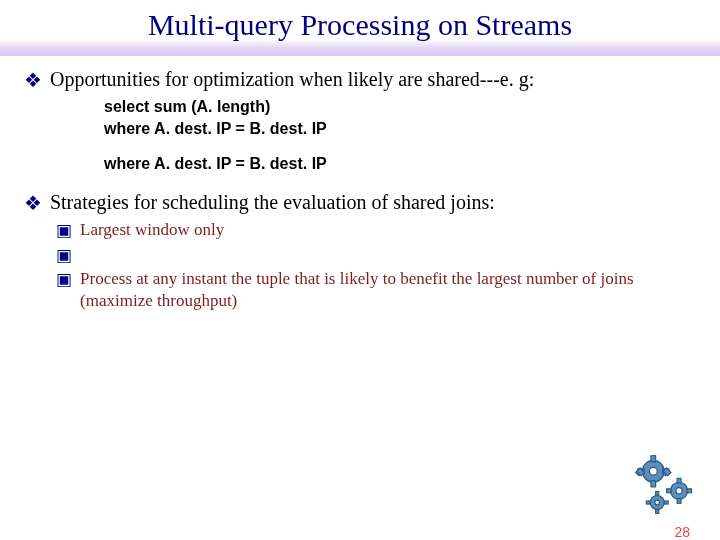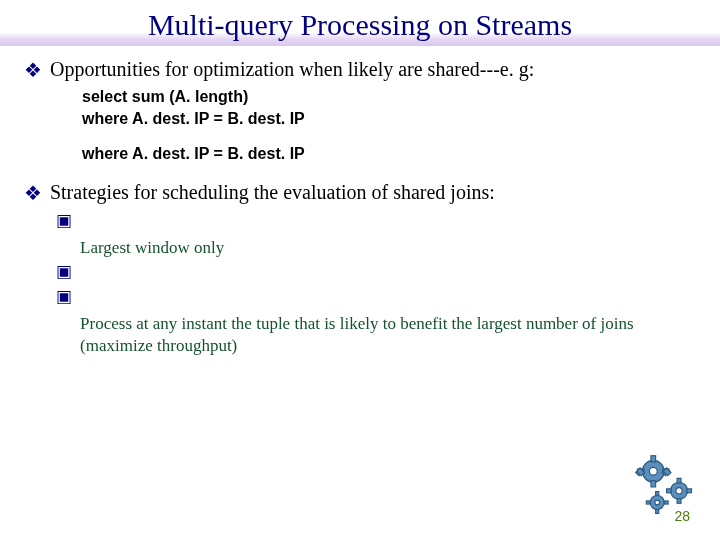--- a/index.html
+++ b/index.html
@@ -14,7 +14,7 @@
   }
   .title-area {
     width: 100%;
-    padding: 8px 0 4px 0;
+    padding: 8px 0 14px 0;
     text-align: center;
     background: linear-gradient(to bottom, #ffffff 0%, #ffffff 70%, #e6d7f5 85%, #d8c8ee 100%);
   }

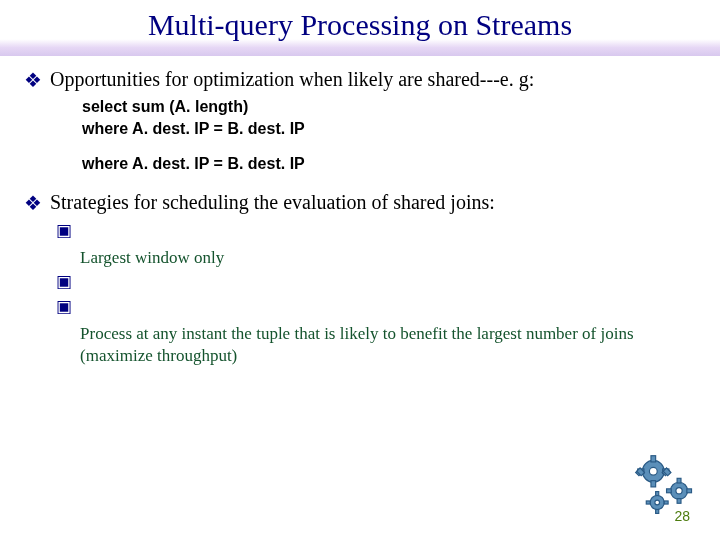--- a/index.html
+++ b/index.html
@@ -45,7 +45,7 @@
     line-height: 1.3;
   }
   .code-block {
-    margin-left: 58px;
+    margin-left: 80px;
     margin-bottom: 14px;
     font-family: Arial, Helvetica, sans-serif;
     font-size: 16px;

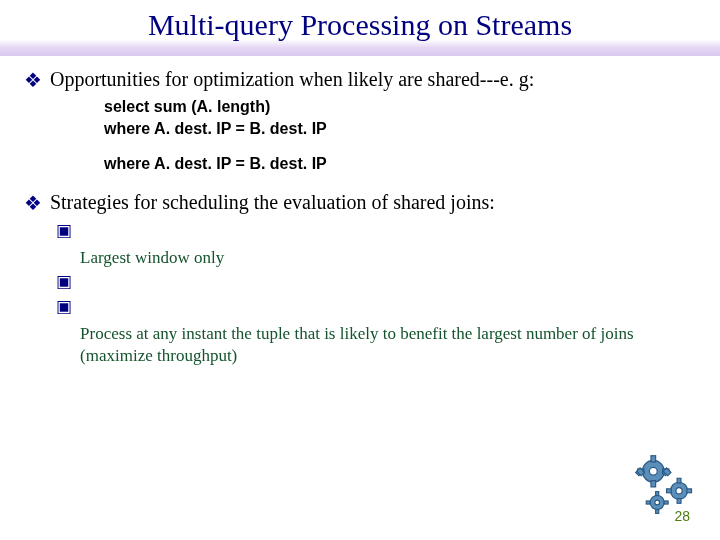--- a/index.html
+++ b/index.html
@@ -72,9 +72,8 @@
   }
   .sub-text {
     font-size: 17px;
-    color: #14532d;
+    color: #7f1d1d;
     line-height: 1.3;
-    margin-top: 28px;
   }
   .gears {
     position: absolute;

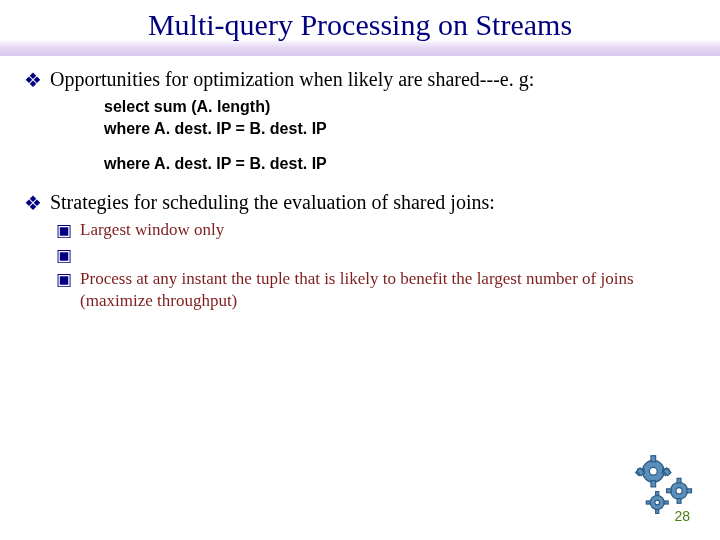--- a/index.html
+++ b/index.html
@@ -85,10 +85,10 @@
   .page-num {
     position: absolute;
     right: 30px;
-    bottom: 16px;
+    bottom: 0;
     font-family: Arial, sans-serif;
     font-size: 14px;
-    color: #4d7c0f;
+    color: #ef4444;
   }
 </style>
 </head>

